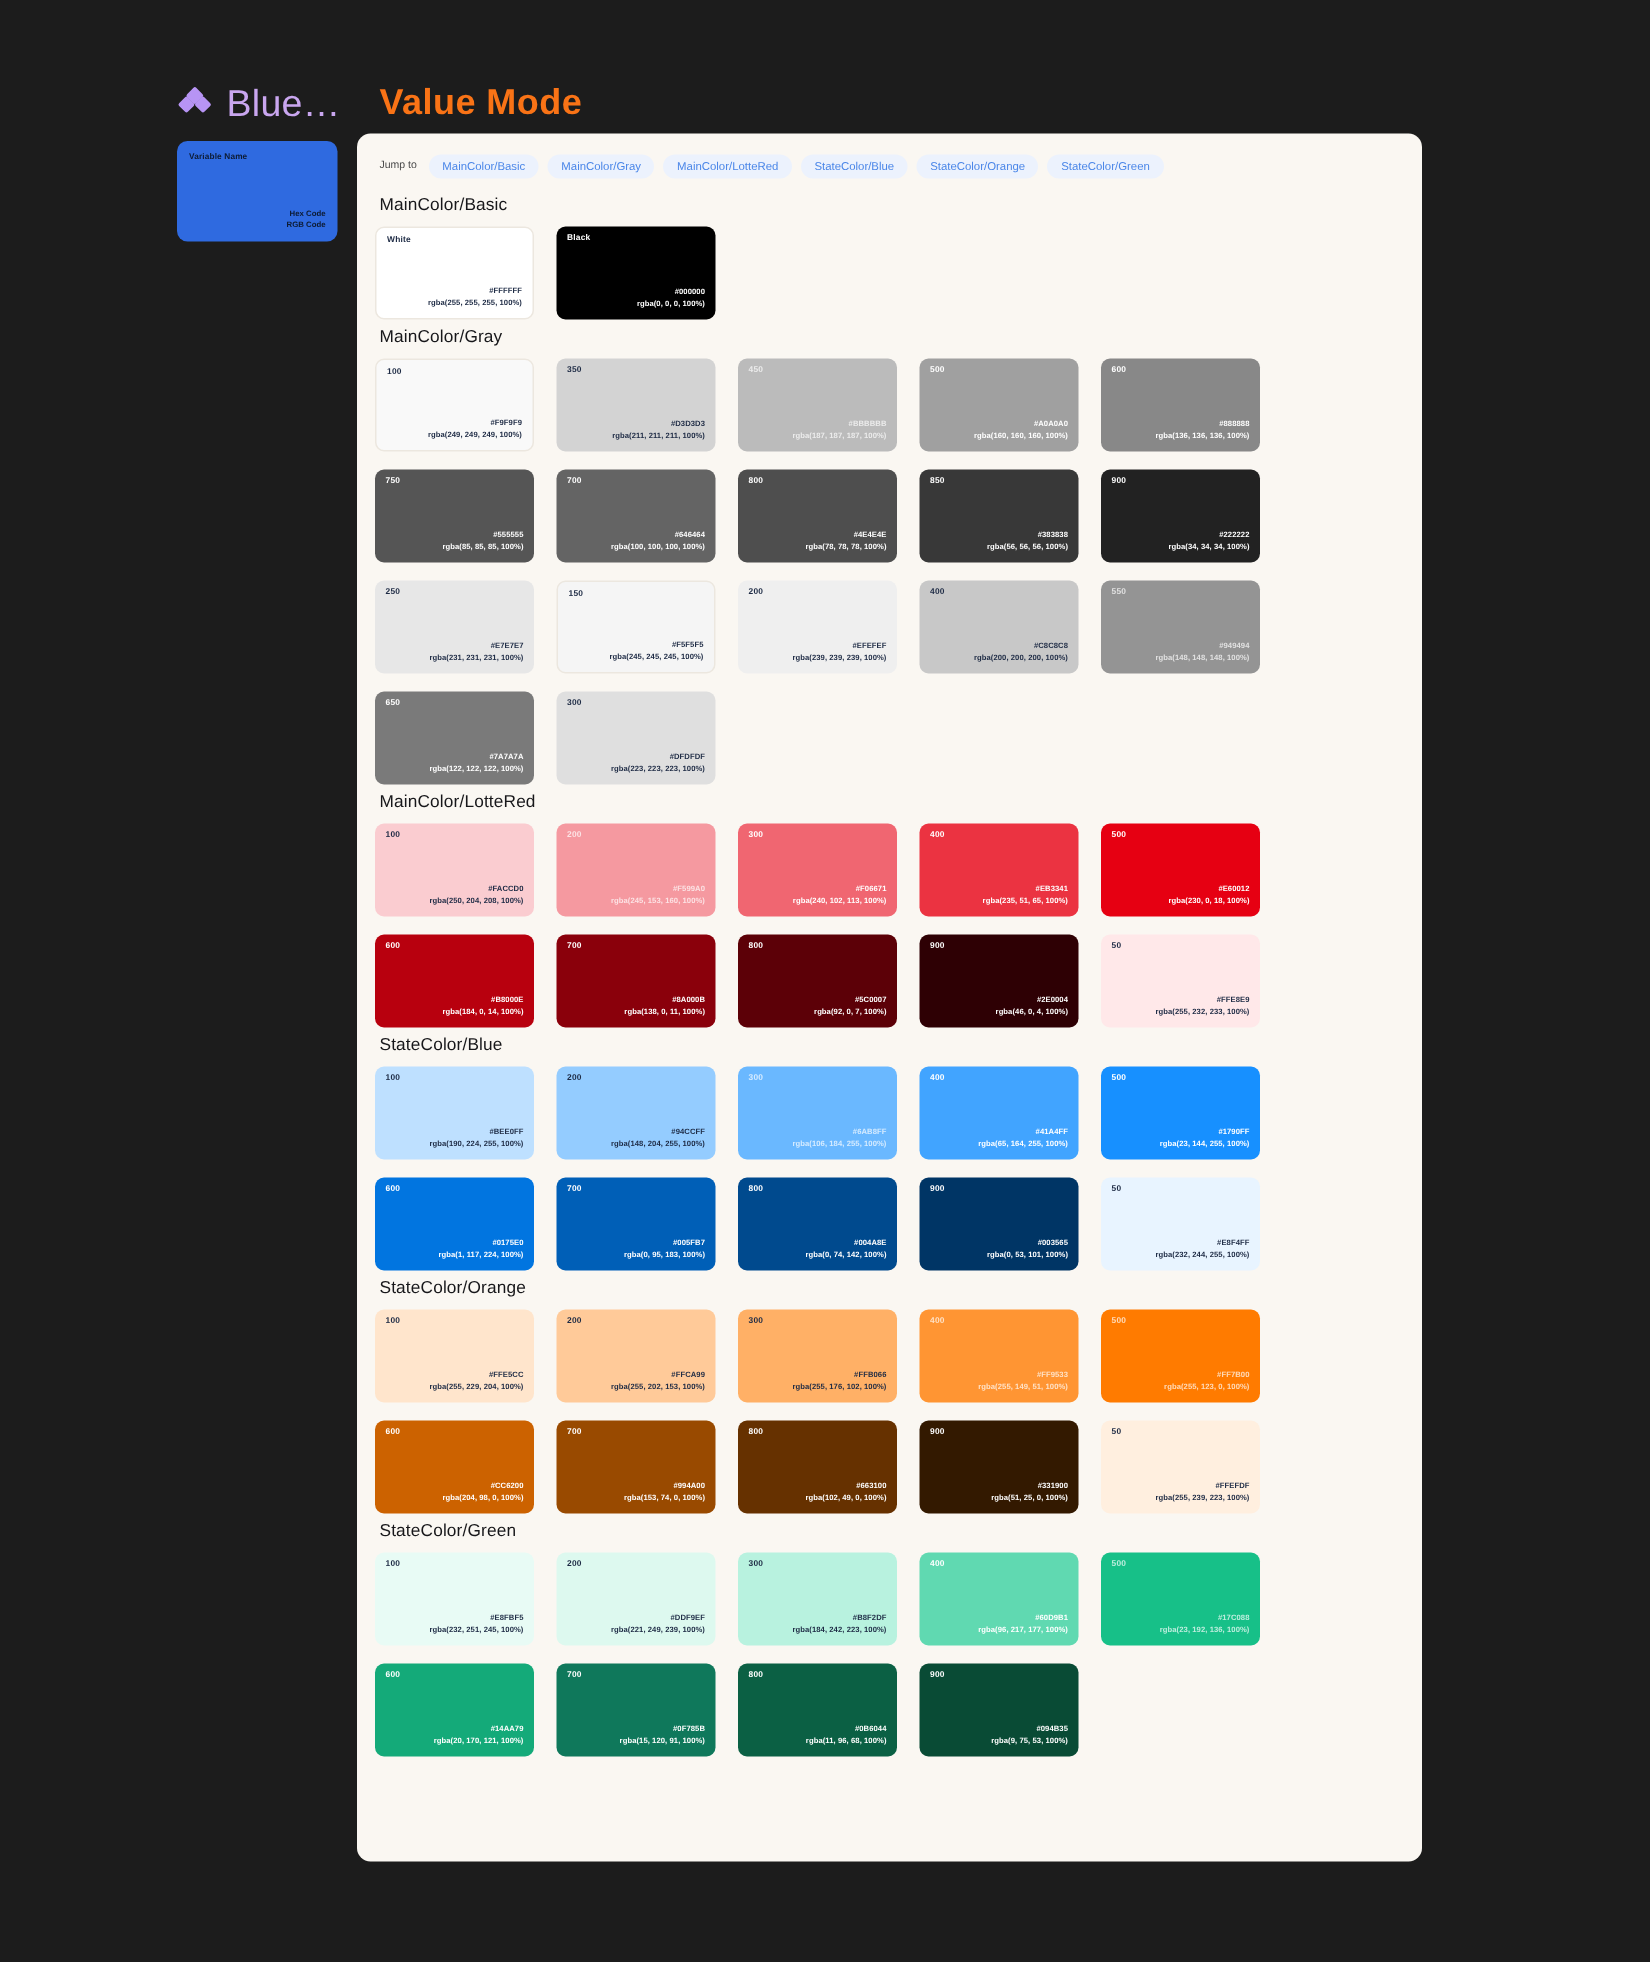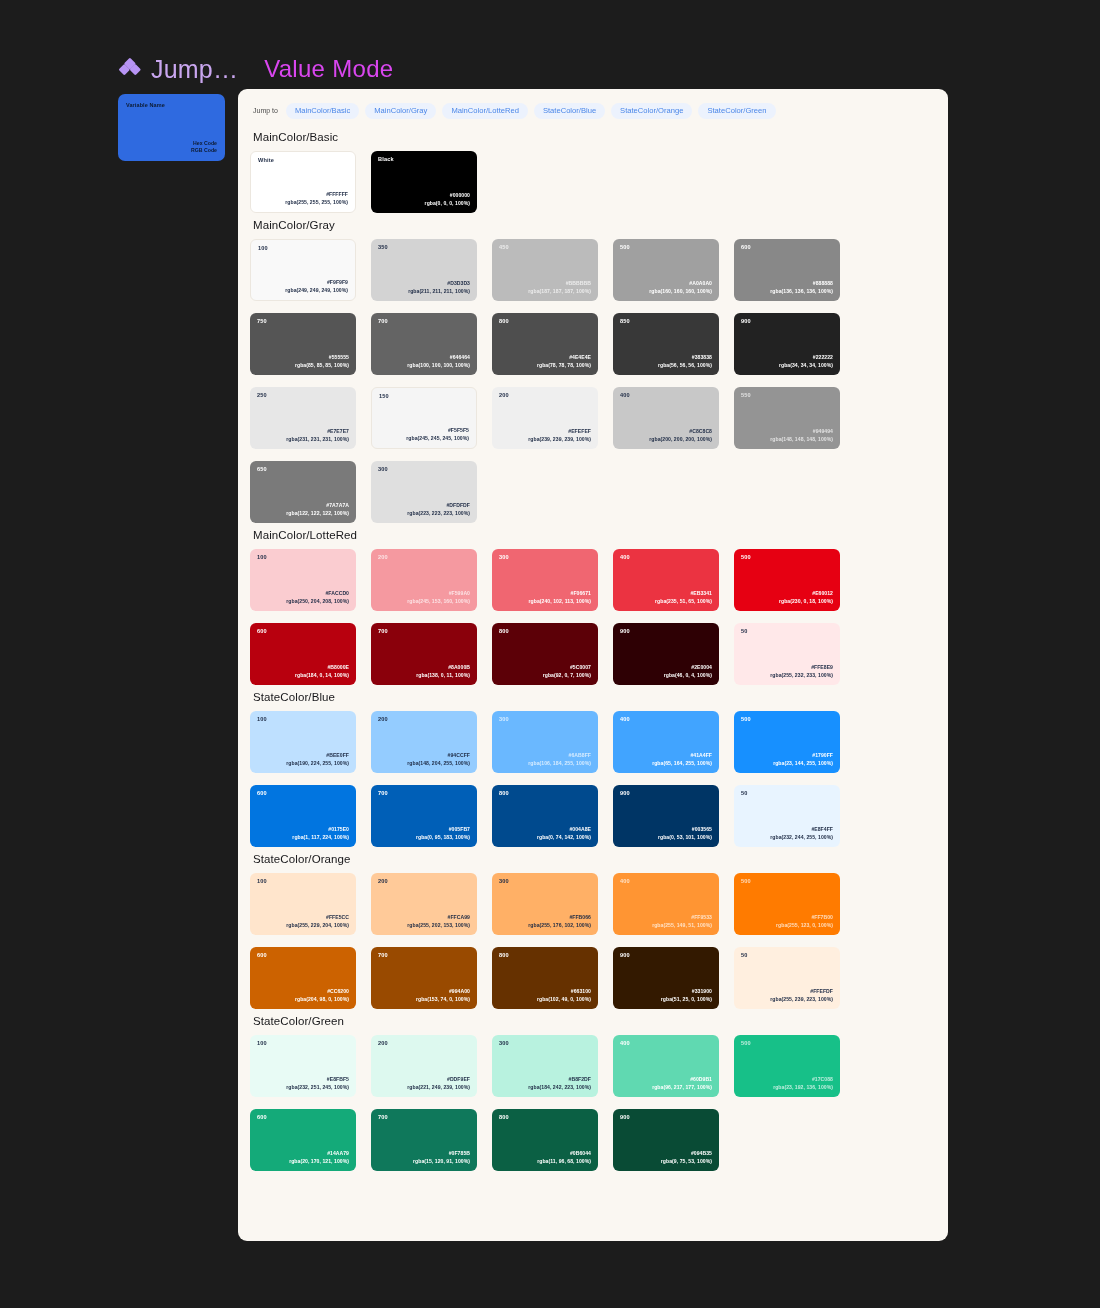--- a/index.html
+++ b/index.html
@@ -176,7 +176,7 @@
           <rect x="13.2" y="8.6" width="8.2" height="8.2" rx="1.3" transform="rotate(45 17.3 12.7)" fill="#b794f4"></rect>
         </svg>
       </span>
-      <span class="brand-title">Jump…</span>
+      <span class="brand-title">Blue…</span>
     </div>
     <div class="page-mode">Value Mode</div>
   </div>

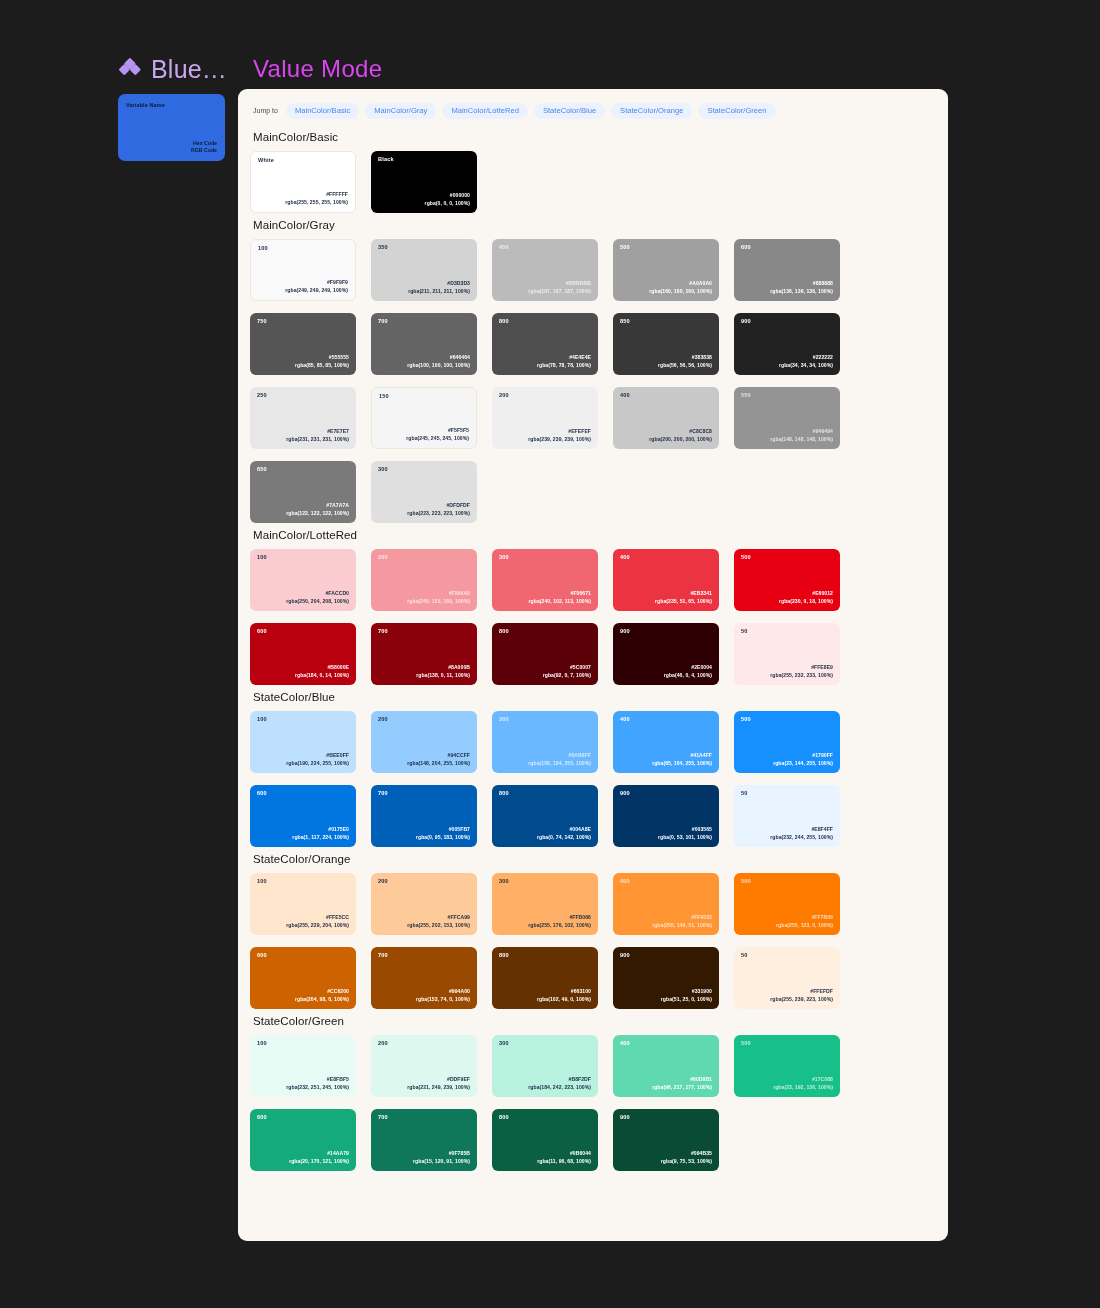--- a/index.html
+++ b/index.html
@@ -46,8 +46,8 @@
   }
   .page-mode {
     font-size: 24px;
-    color: #d946ef;
-    font-weight: 400;
+    color: #f97316;
+    font-weight: 700;
     letter-spacing: 0.3px;
     white-space: nowrap;
   }

